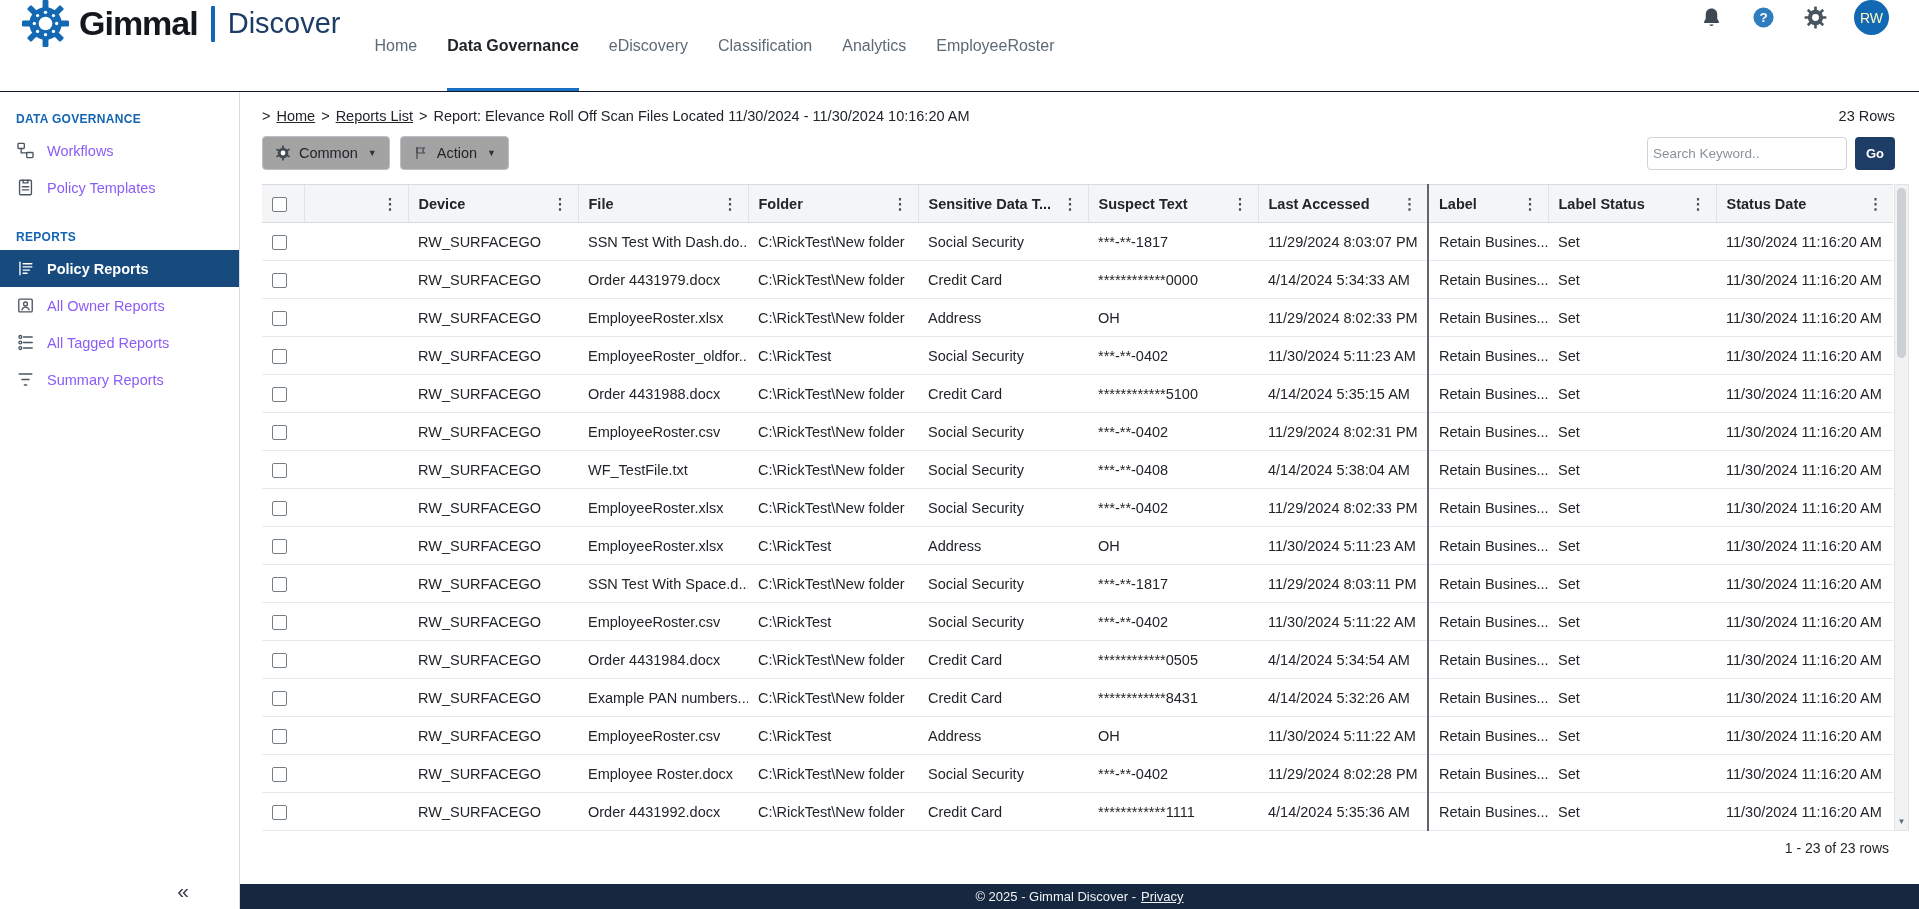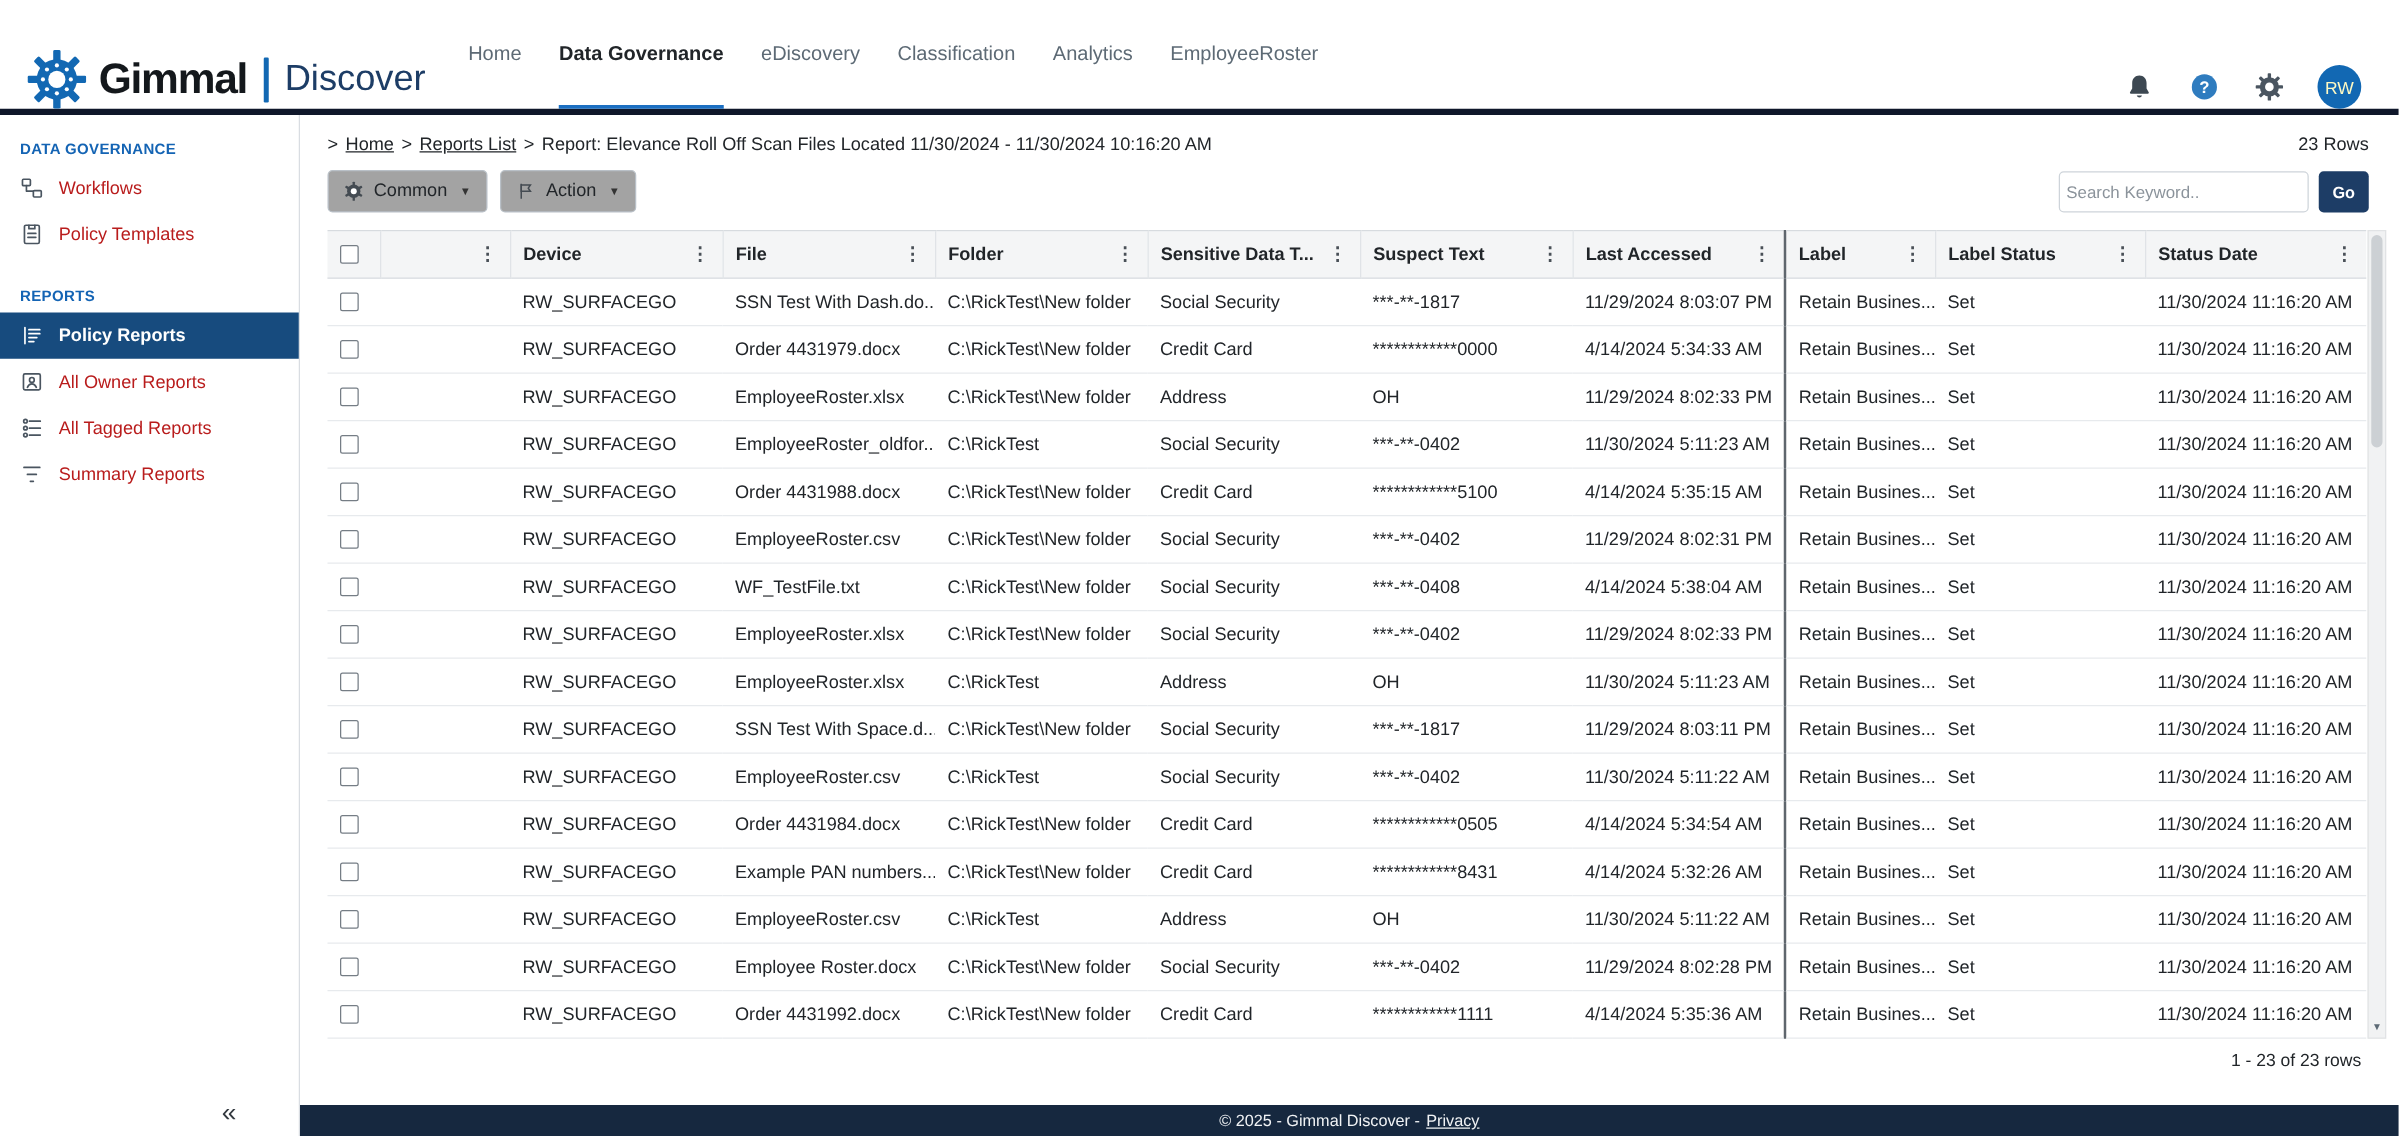--- a/index.html
+++ b/index.html
@@ -8,8 +8,8 @@
   body { display: flex; flex-direction: column; }
 
   
-  .topbar { height: 92px; flex: 0 0 92px; display: flex; align-items: flex-end;
-    padding: 0 30px 0 22px; border-bottom: 5px solid #0f172a; background: #fff; }
+  .topbar { height: 92px; flex: 0 0 92px; display: flex; align-items: flex-start;
+    padding: 0 30px 0 22px; border-bottom: 1px solid #0f172a; background: #fff; }
   .brand { display: flex; align-items: center; }
   .logo-gear { width: 47px; height: 47px; }
   .brand-name { font-size: 34px; font-weight: bold; color: #14181c; letter-spacing: -1px; margin-left: 10px; }

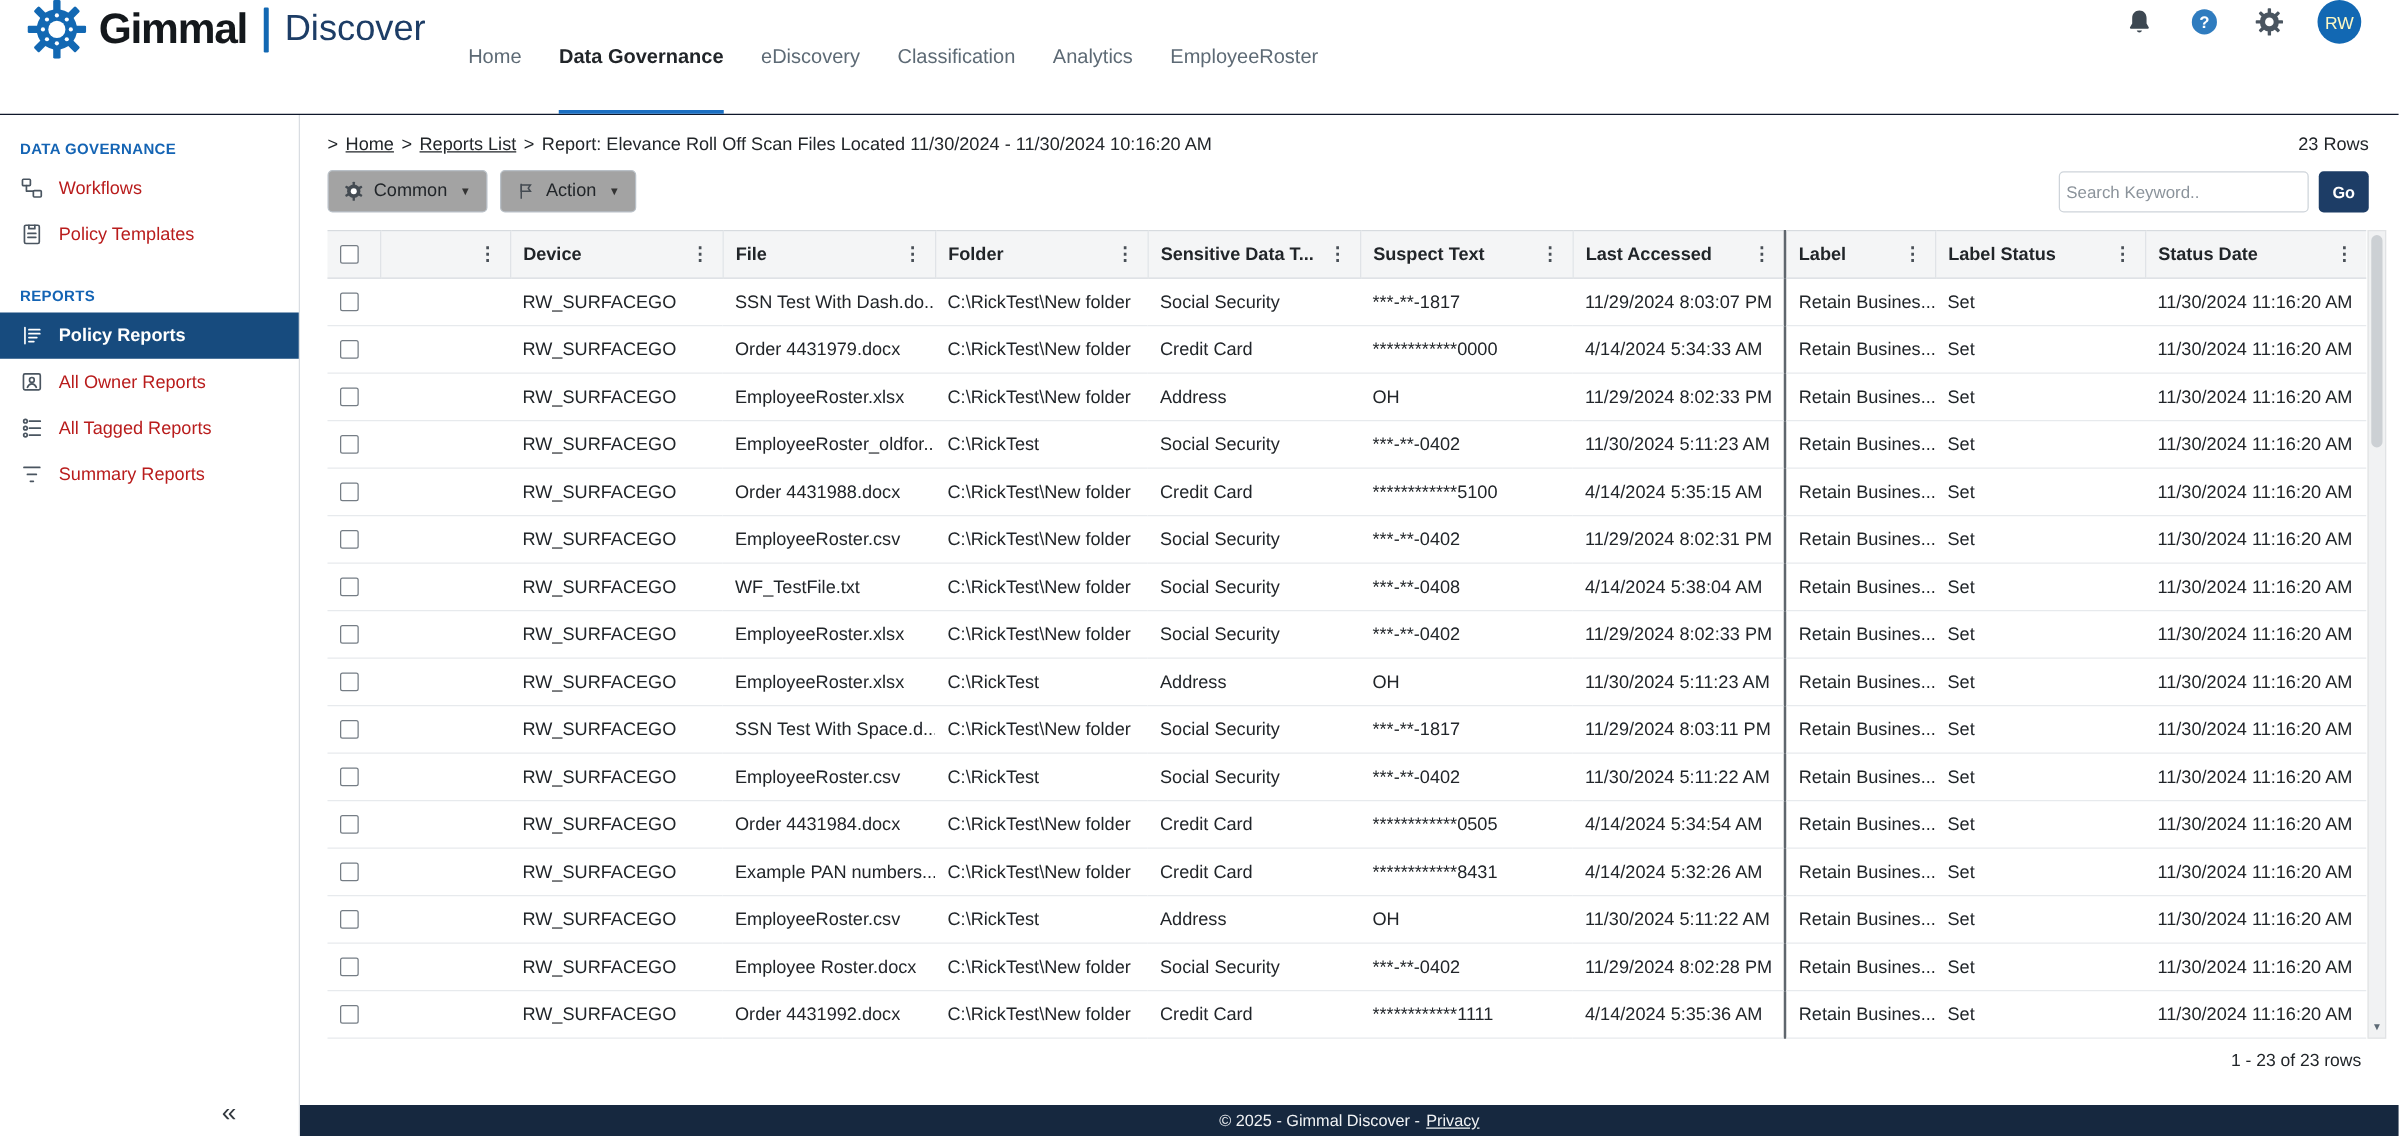--- a/index.html
+++ b/index.html
@@ -30,7 +30,7 @@
   .sidebar { width: 240px; flex: 0 0 240px; border-right: 1px solid #d9dde2; position: relative; padding-top: 12px; background: #fff; }
   .side-title { font-size: 12px; font-weight: bold; color: #1464b4; padding: 8px 16px 6px; letter-spacing: .3px; }
   .side-item { display: flex; align-items: center; gap: 12px; height: 37px; padding: 0 16px;
-    font-size: 14.5px; color: #b91c1c; cursor: pointer; }
+    font-size: 14.5px; color: #8b5cf6; cursor: pointer; }
   .side-item .s-ico { width: 19px; height: 19px; color: #4a5560; flex: 0 0 19px; display: flex; }
   .side-item .s-ico svg { width: 19px; height: 19px; stroke: currentColor; fill: none; stroke-width: 1.7; stroke-linecap: round; stroke-linejoin: round; }
   .side-item.active { background: #174b7e; color: #fff; font-weight: bold; }

